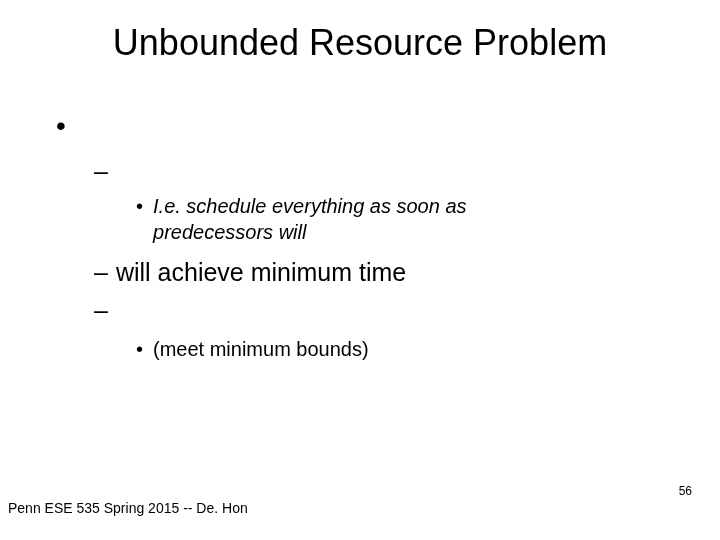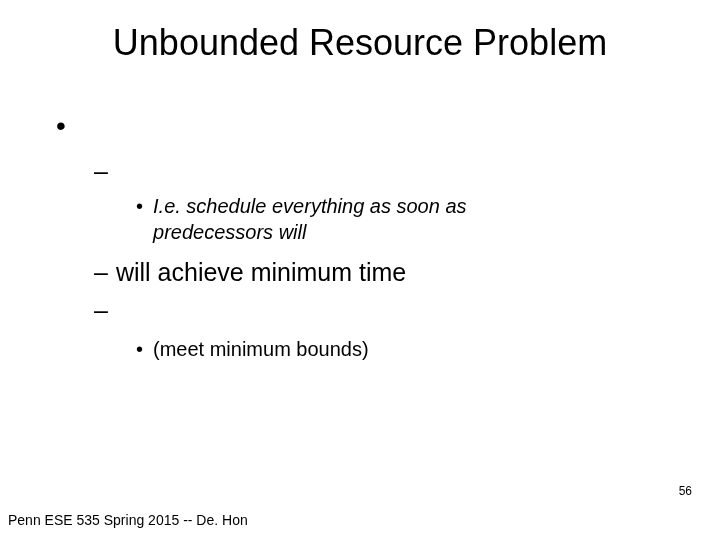--- a/index.html
+++ b/index.html
@@ -71,7 +71,7 @@
   .footer {
     position: absolute;
     left: 8px;
-    bottom: 12px;
+    bottom: 24px;
     font-size: 14px;
   }
 </style>

